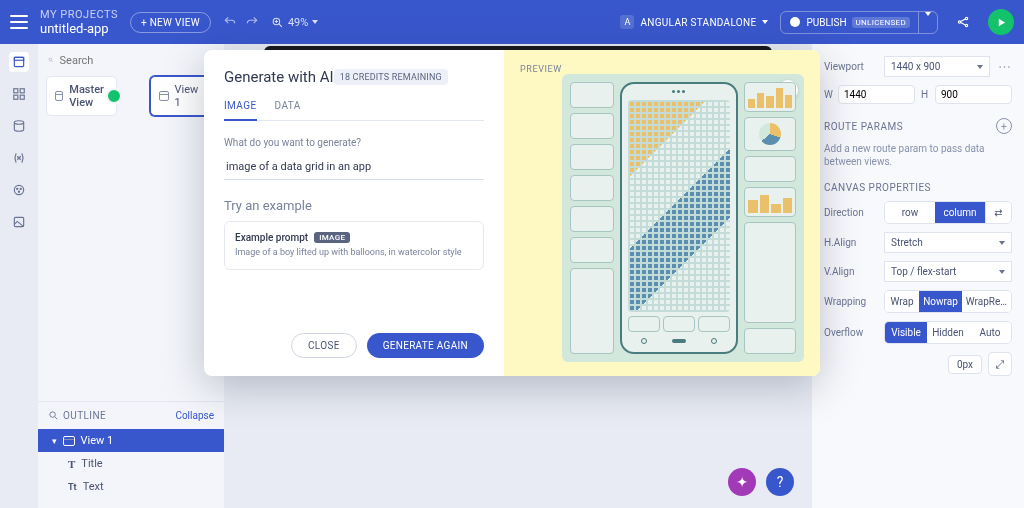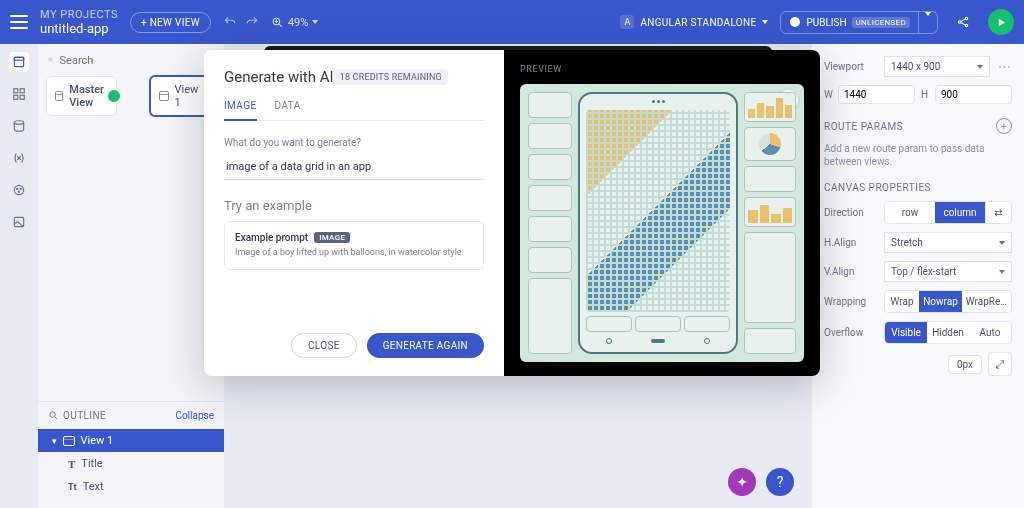--- a/index.html
+++ b/index.html
@@ -86,7 +86,7 @@
 .m-actions{margin-top:auto;display:flex;gap:10px;justify-content:flex-end}
 .btn-sec{border:1px solid #cfd5e4;background:#fff;color:#4a5472;border-radius:16px;padding:6px 16px;font-size:10px;letter-spacing:.3px;cursor:pointer}
 .btn-pri{border:none;background:#3957cc;color:#fff;border-radius:16px;padding:6px 16px;font-size:10px;letter-spacing:.3px;cursor:pointer}
-.m-right{flex:1;background:#000000;padding:14px 16px;display:flex;flex-direction:column}
+.m-right{flex:1;background:#fef9c3;padding:14px 16px;display:flex;}
 .prev-lbl{font-size:9px;letter-spacing:.6px;color:#7a839c}
 .prev-img{flex:1;margin-top:10px;border-radius:6px;background:#d3e8dc;position:relative;overflow:hidden}
 .prev-add{position:absolute;top:6px;right:6px;width:20px;height:20px;background:#fff;border-radius:50%;box-shadow:0 1px 4px rgba(0,0,0,.15);display:flex;align-items:center;justify-content:center;font-size:13px;color:#4a5472;cursor:pointer}

